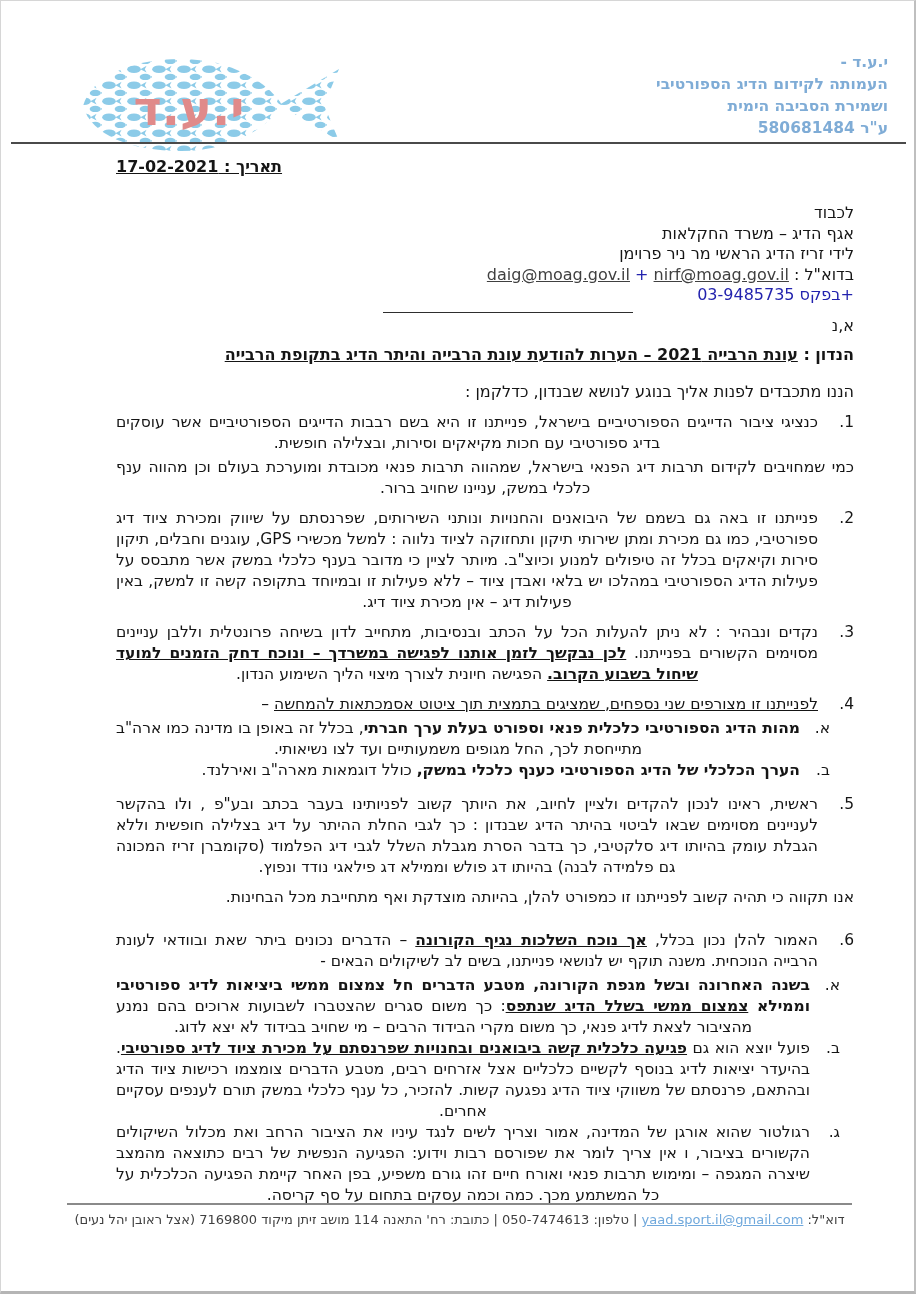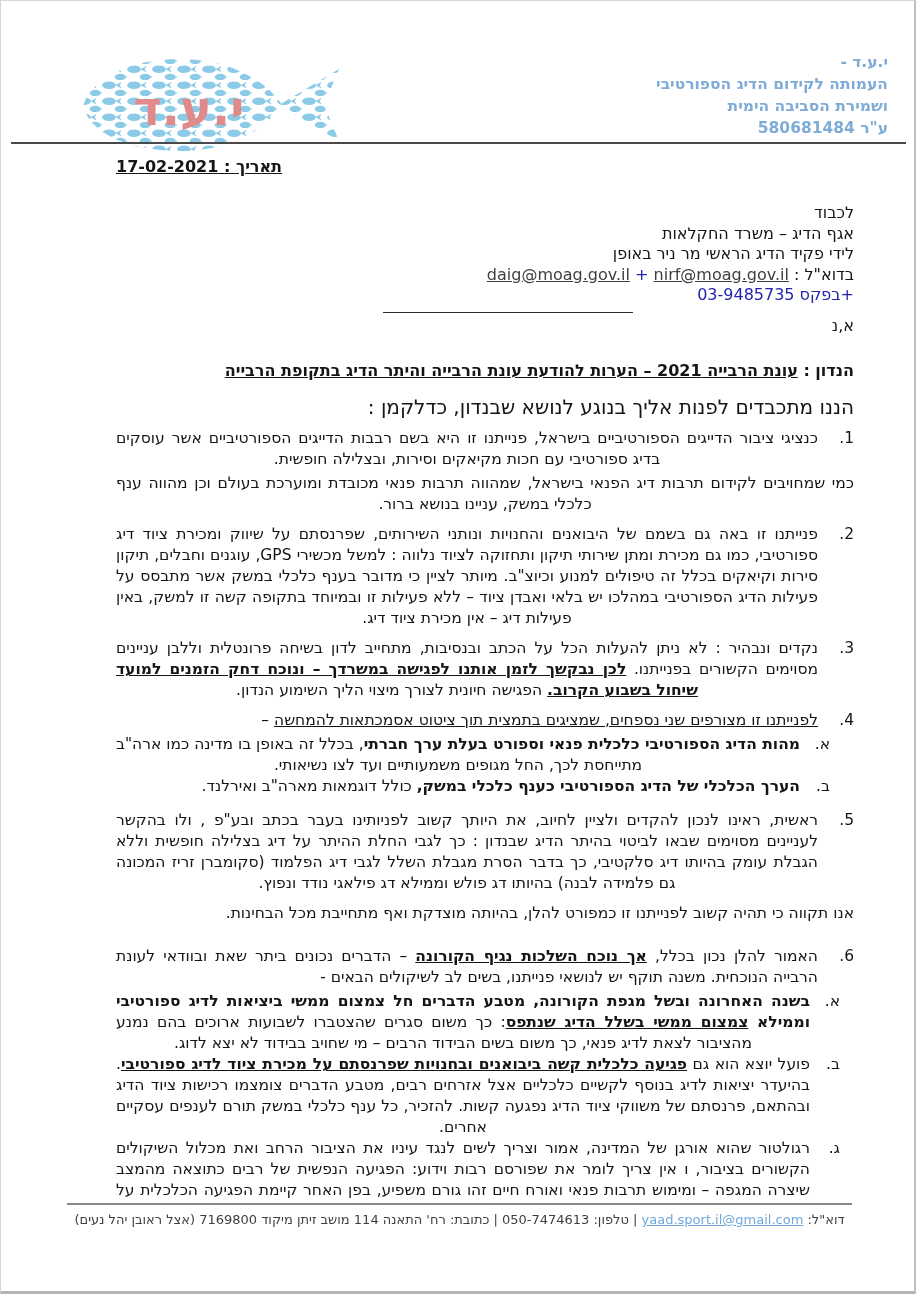--- a/index.html
+++ b/index.html
@@ -95,7 +95,7 @@
     <div class="recipient">
       <div>לכבוד</div>
       <div>אגף הדיג – משרד החקלאות</div>
-      <div>לידי פקיד הדיג הראשי מר ניר באופן</div>
+      <div>לידי זריז הדיג הראשי מר ניר פרוימן</div>
       <div><span>בדוא"ל : </span><a class="link">daig@moag.gov.il</a><span class="fax"> + </span><a class="link">nirf@moag.gov.il</a></div>
       <div class="fax">+בפקס 03-9485735</div>
     </div>

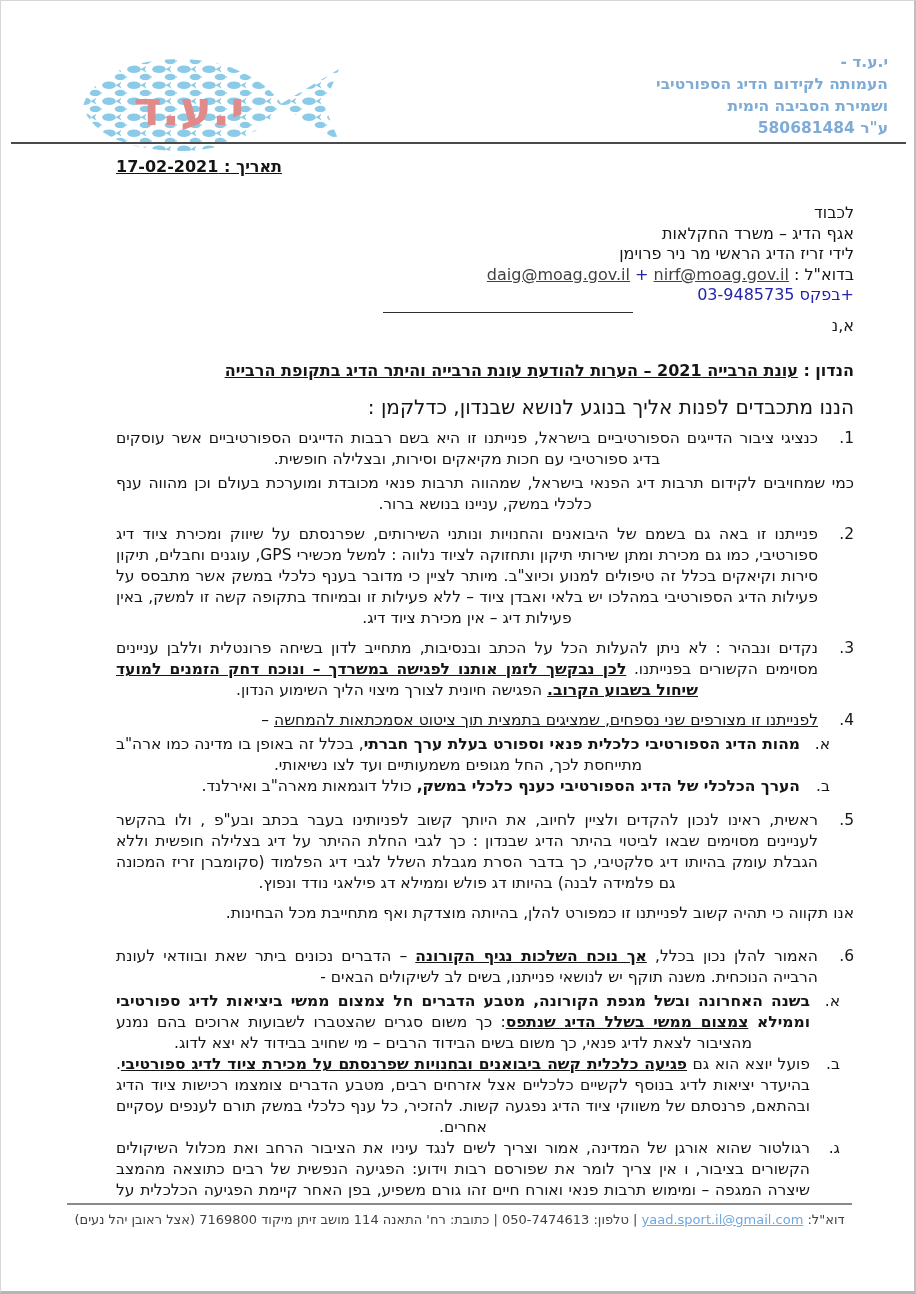--- a/index.html
+++ b/index.html
@@ -32,7 +32,7 @@
   .fax{color:#2323AE;}
   .sal-rule{border-top:1.5px solid #2e2e2e;width:250px;margin:6px 221px 0 0;height:0;}
   .salutation{font-size:16px;line-height:20px;text-align:right;margin-top:3px;}
-  .subject{margin-top:24px;font-size:16px;line-height:22px;font-weight:bold;text-align:right;}
+  .subject{margin-top:8px;font-size:16px;line-height:22px;font-weight:bold;text-align:right;}
   .intro{margin-top:15px;font-size:20px;line-height:21px;text-align:right;}
 
   .list{margin-top:10px;font-size:15.5px;line-height:21px;}

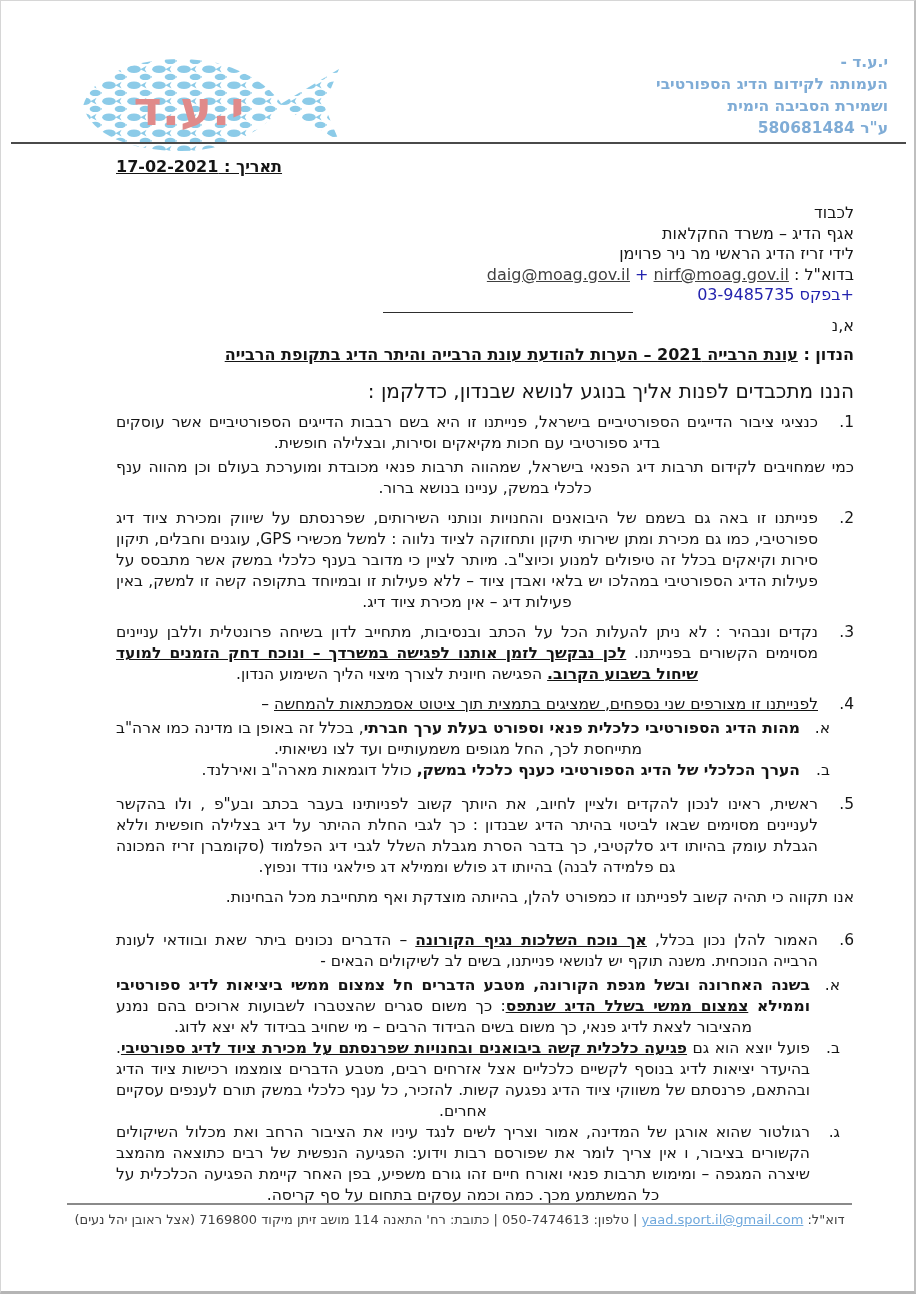--- a/index.html
+++ b/index.html
@@ -33,7 +33,7 @@
   .sal-rule{border-top:1.5px solid #2e2e2e;width:250px;margin:6px 221px 0 0;height:0;}
   .salutation{font-size:16px;line-height:20px;text-align:right;margin-top:3px;}
   .subject{margin-top:8px;font-size:16px;line-height:22px;font-weight:bold;text-align:right;}
-  .intro{margin-top:15px;font-size:20px;line-height:21px;text-align:right;}
+  .intro{margin-top:15px;font-size:16px;line-height:21px;text-align:right;}
 
   .list{margin-top:10px;font-size:15.5px;line-height:21px;}
   .item{display:flex;margin-bottom:3px;}

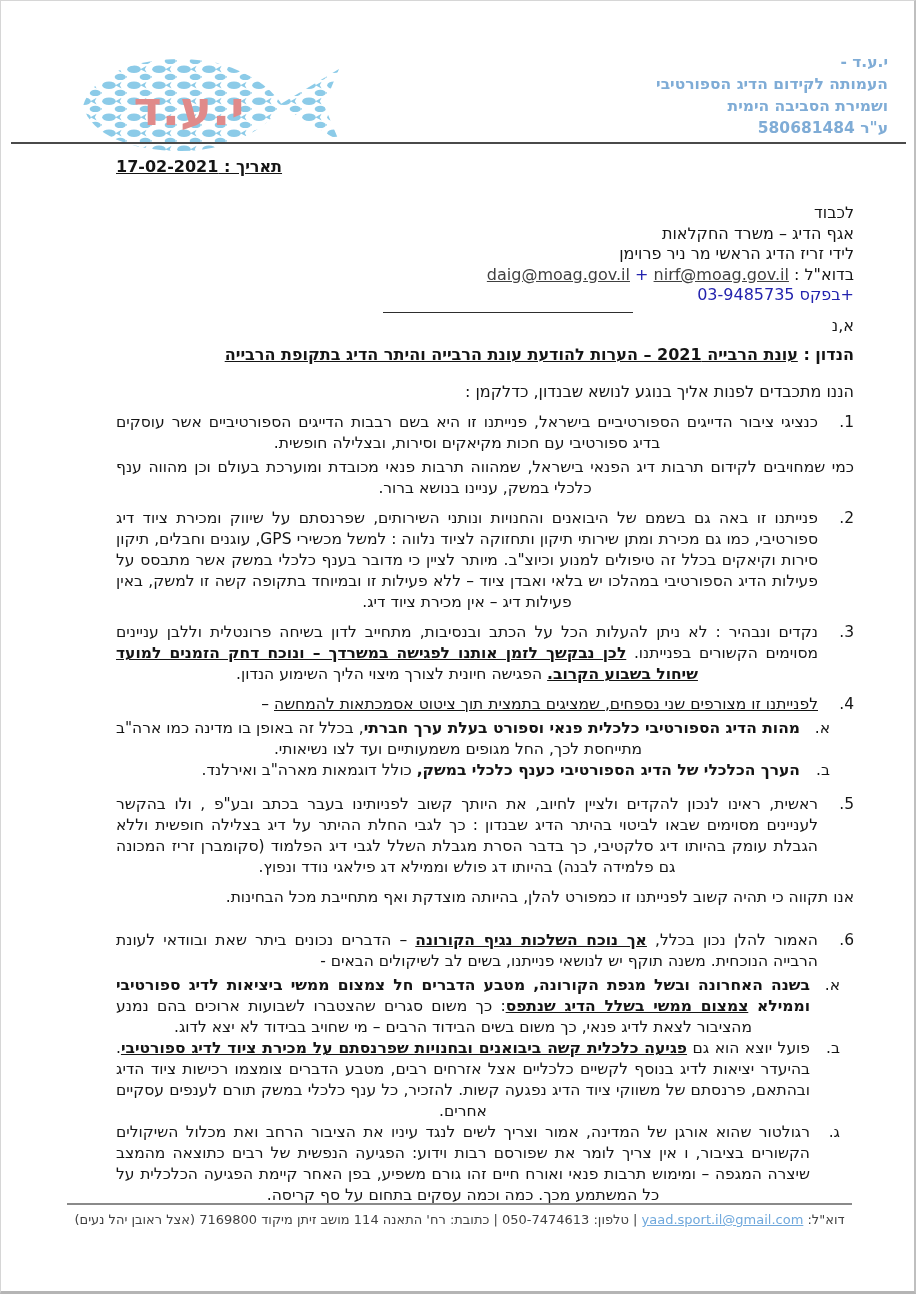--- a/index.html
+++ b/index.html
@@ -113,7 +113,7 @@
         <span class="num">1.</span>
         <div class="itext"><span>כנציגי ציבור הדייגים הספורטיביים בישראל, פנייתנו זו היא בשם רבבות הדייגים הספורטיביים אשר עוסקים בדיג ספורטיבי עם חכות מקיאקים וסירות, ובצלילה חופשית.</span></div>
       </div>
-      <div class="cont gap-s">כמי שמחויבים לקידום תרבות דיג הפנאי בישראל, שמהווה תרבות פנאי מכובדת ומוערכת בעולם וכן מהווה ענף כלכלי במשק, עניינו בנושא ברור.</div>
+      <div class="cont gap-s">כמי שמחויבים לקידום תרבות דיג הפנאי בישראל, שמהווה תרבות פנאי מכובדת ומוערכת בעולם וכן מהווה ענף כלכלי במשק, עניינו שחויב ברור.</div>
 
       <div class="item gap-s">
         <span class="num">2.</span>

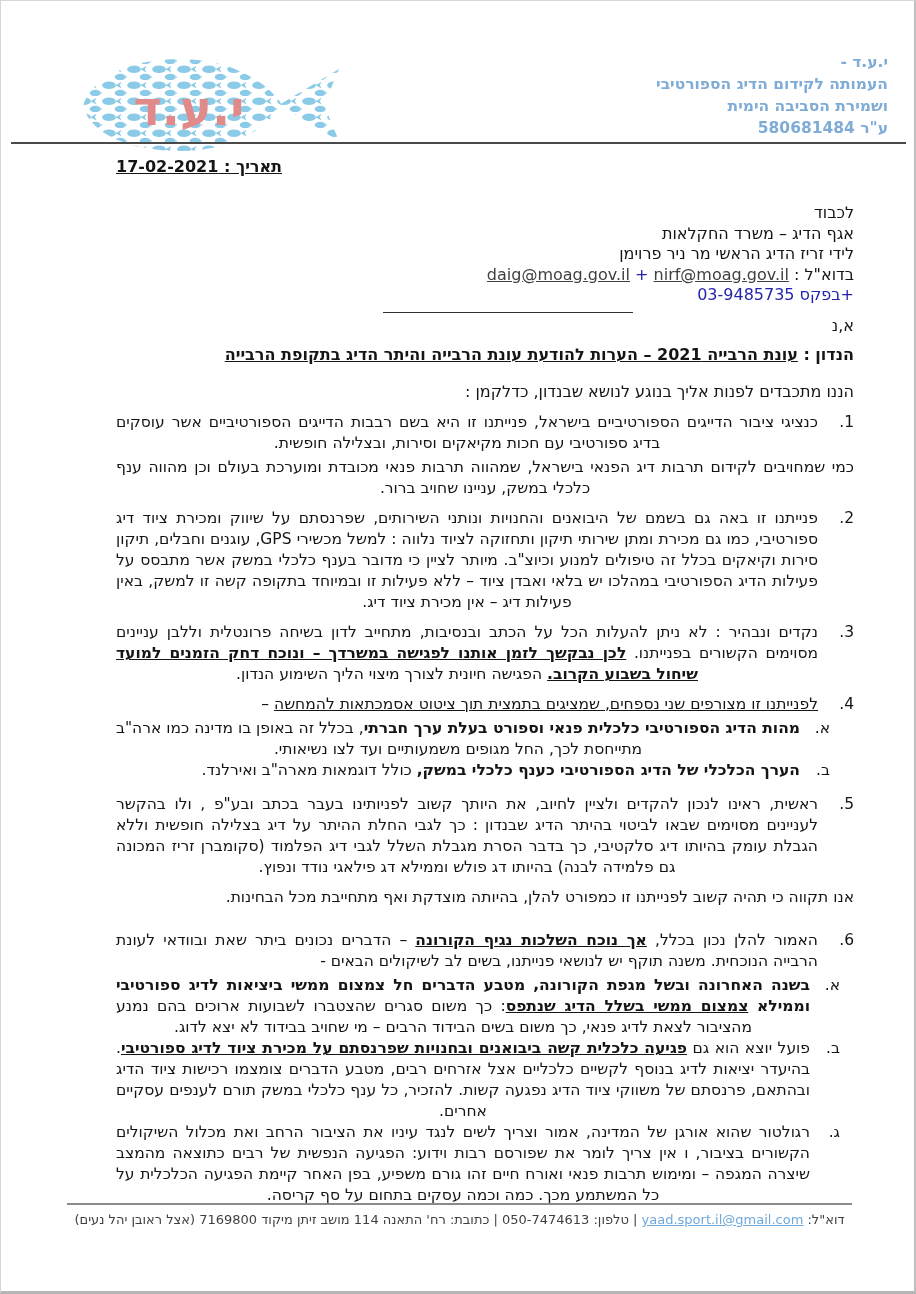--- a/index.html
+++ b/index.html
@@ -150,7 +150,7 @@
       </div>
       <div class="sub sub6">
         <span class="num">א.</span>
-        <div class="itext"><span class="b">בשנה האחרונה ובשל מגפת הקורונה, מטבע הדברים חל צמצום ממשי ביציאות לדיג ספורטיבי וממילא </span><span class="b u">צמצום ממשי בשלל הדיג שנתפס</span><span>: כך משום סגרים שהצטברו לשבועות ארוכים בהם נמנע מהציבור לצאת לדיג פנאי, כך משום בשים הבידוד הרבים – מי שחויב בבידוד לא יצא לדוג.</span></div>
+        <div class="itext"><span class="b">בשנה האחרונה ובשל מגפת הקורונה, מטבע הדברים חל צמצום ממשי ביציאות לדיג ספורטיבי וממילא </span><span class="b u">צמצום ממשי בשלל הדיג שנתפס</span><span>: כך משום סגרים שהצטברו לשבועות ארוכים בהם נמנע מהציבור לצאת לדיג פנאי, כך משום מקרי הבידוד הרבים – מי שחויב בבידוד לא יצא לדוג.</span></div>
       </div>
       <div class="sub sub6">
         <span class="num">ב.</span>

